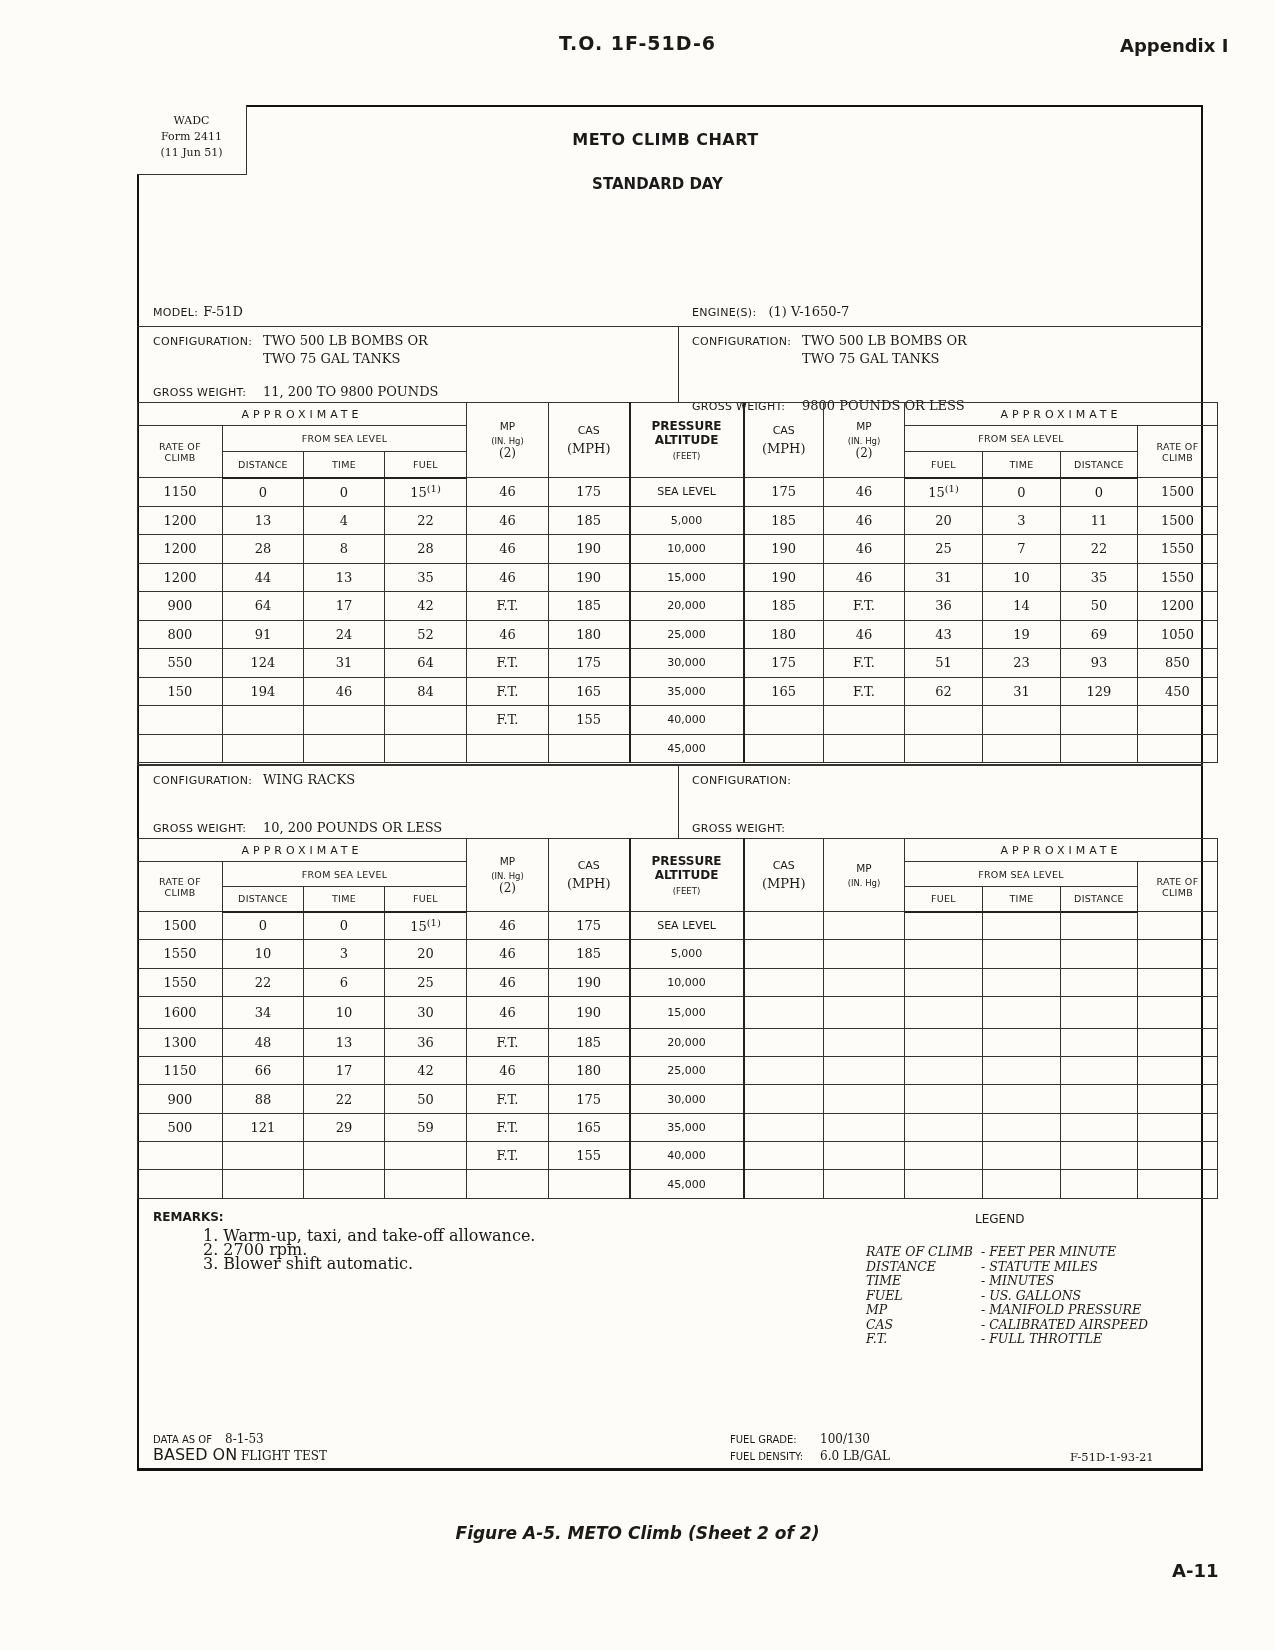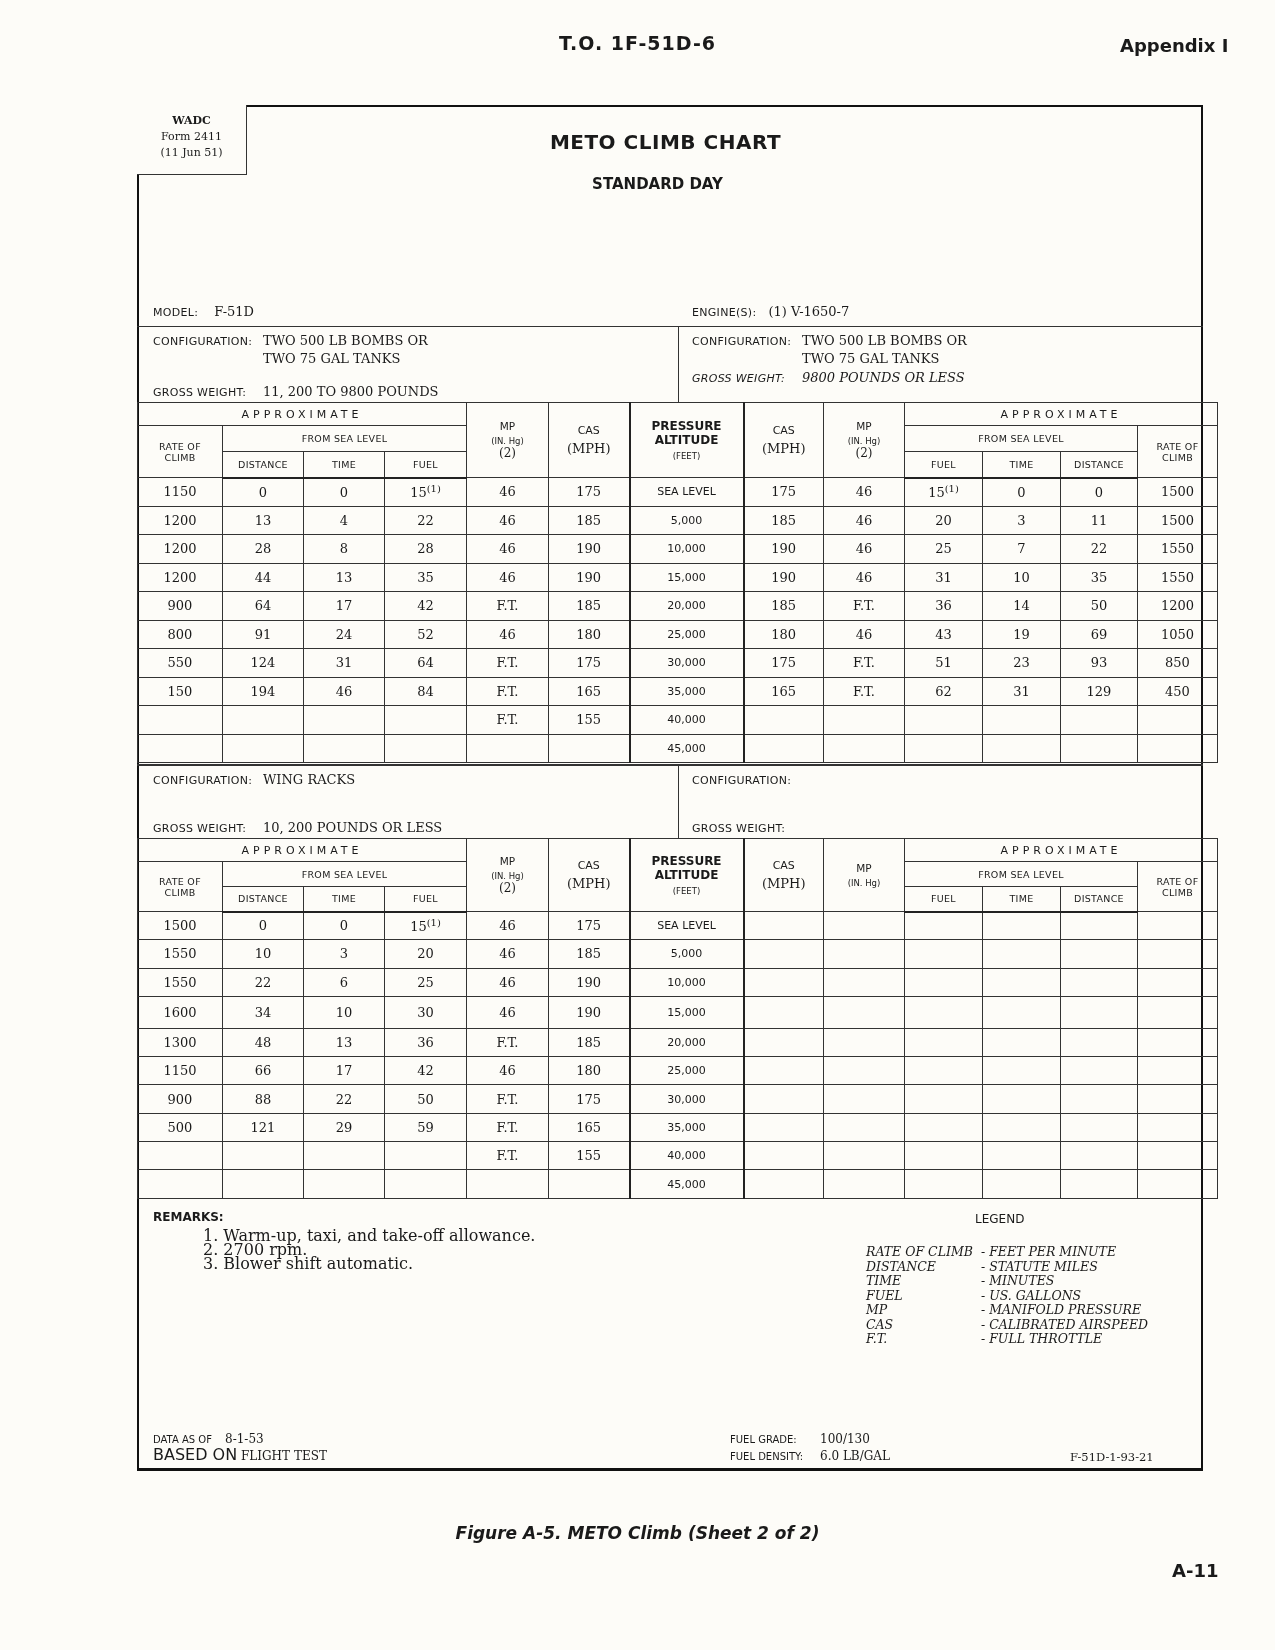--- a/index.html
+++ b/index.html
@@ -40,7 +40,7 @@
 
 <div class="abs frame"></div>
 <div class="abs formbox serif">
-  <div style="font-weight:bold">WADC</div>
+  <div style="font-weight:normal">WADC</div>
   <div>Form 2411</div>
   <div>(11 Jun 51)</div>
 </div>

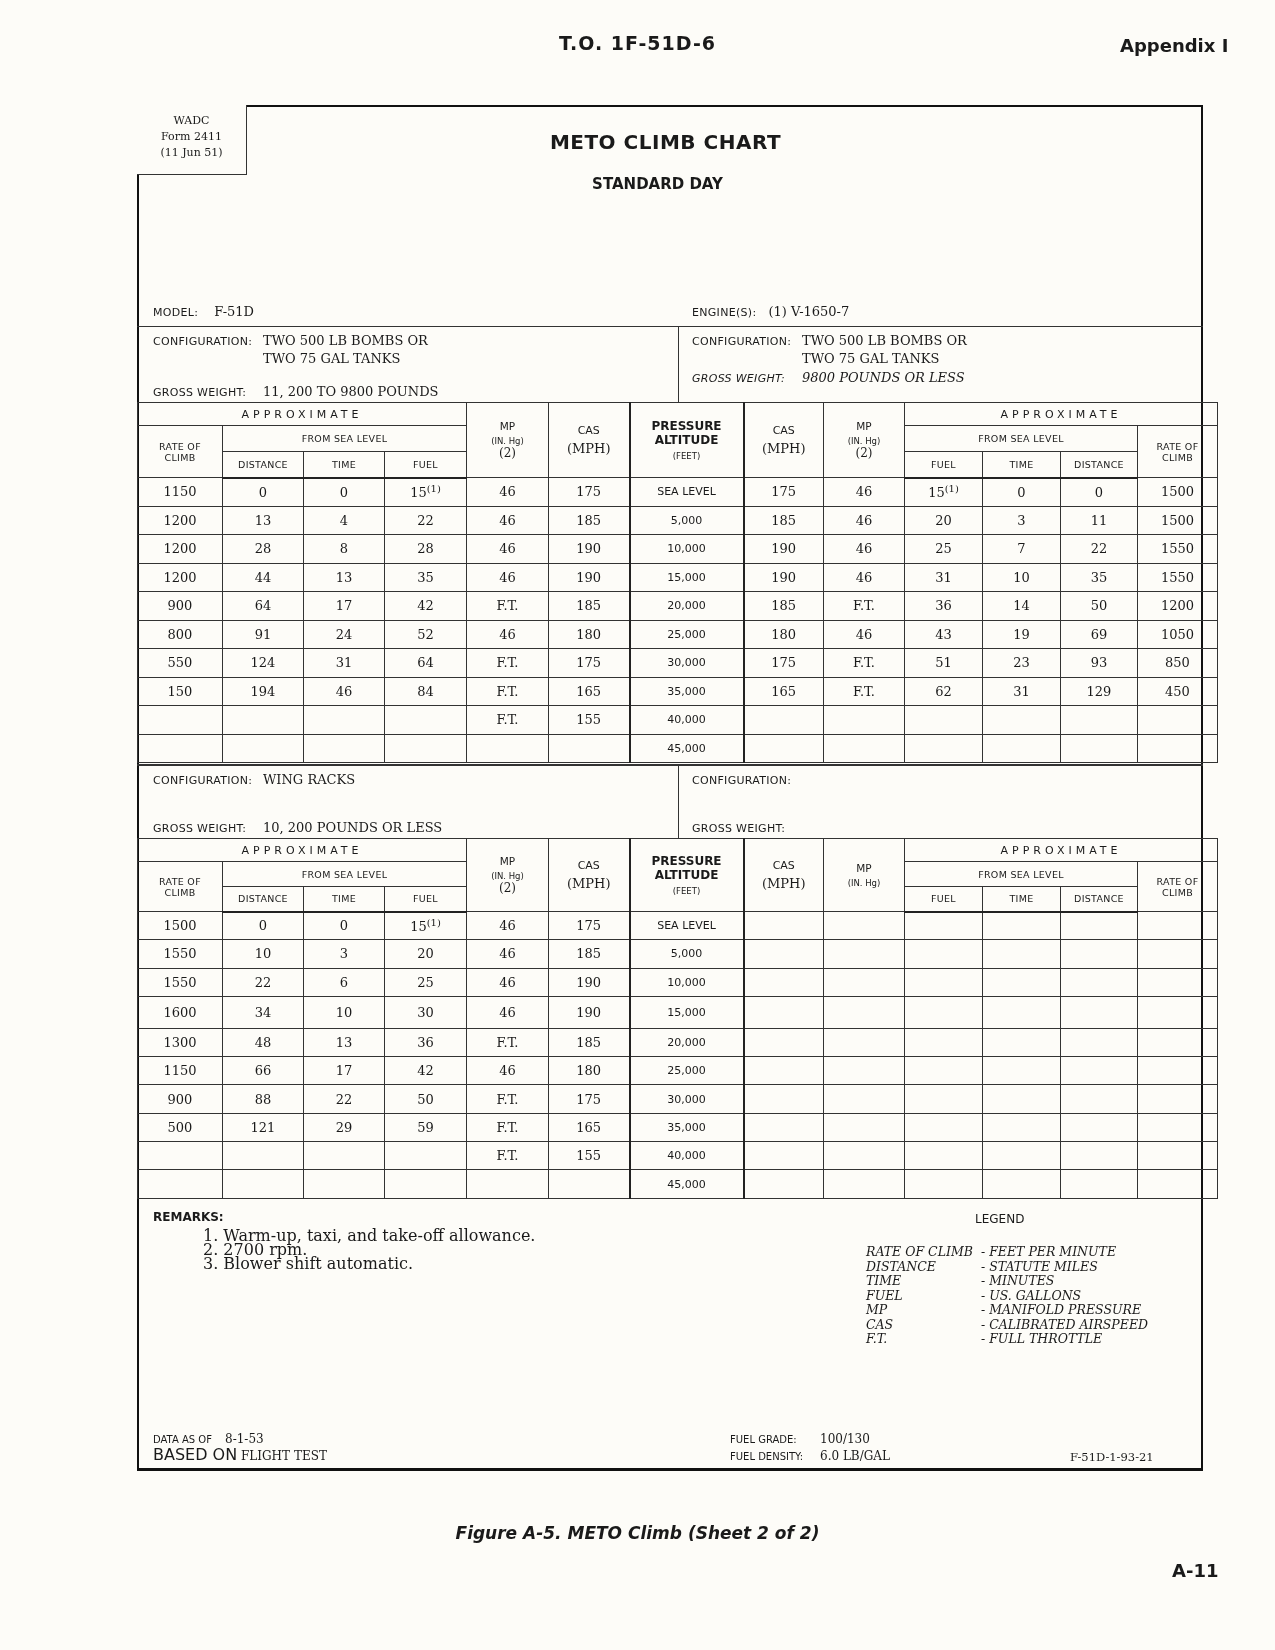--- a/index.html
+++ b/index.html
@@ -11,7 +11,7 @@
   .hdr-app { left:1120px; top:35px; font-size:18px; font-weight:bold; }
   .frame { left:137px; top:105px; width:1066px; height:1366px; border:2px solid #111; border-bottom-width:3px; box-sizing:border-box; }
   .formbox { left:137px; top:105px; width:110px; height:70px; border:1.5px solid #333; border-top:none; border-left:none; box-sizing:border-box; text-align:center; font-size:11px; line-height:16px; padding-top:8px; background:#fdfcf8; }
-  .title { left:0; width:1275px; top:130px; text-align:center; font-size:20px; font-weight:bold; letter-spacing:0.5px; padding-left:56px; box-sizing:border-box; }
+  .title { left:0; width:1275px; top:130px; text-align:center; font-size:16px; font-weight:bold; letter-spacing:0.5px; padding-left:56px; box-sizing:border-box; }
   .subtitle { left:0; width:1275px; top:175px; text-align:center; font-size:15px; font-weight:bold; padding-left:40px; box-sizing:border-box; }
   .lbl { font-size:11px; letter-spacing:0.3px; }
   .val { font-size:13px; }

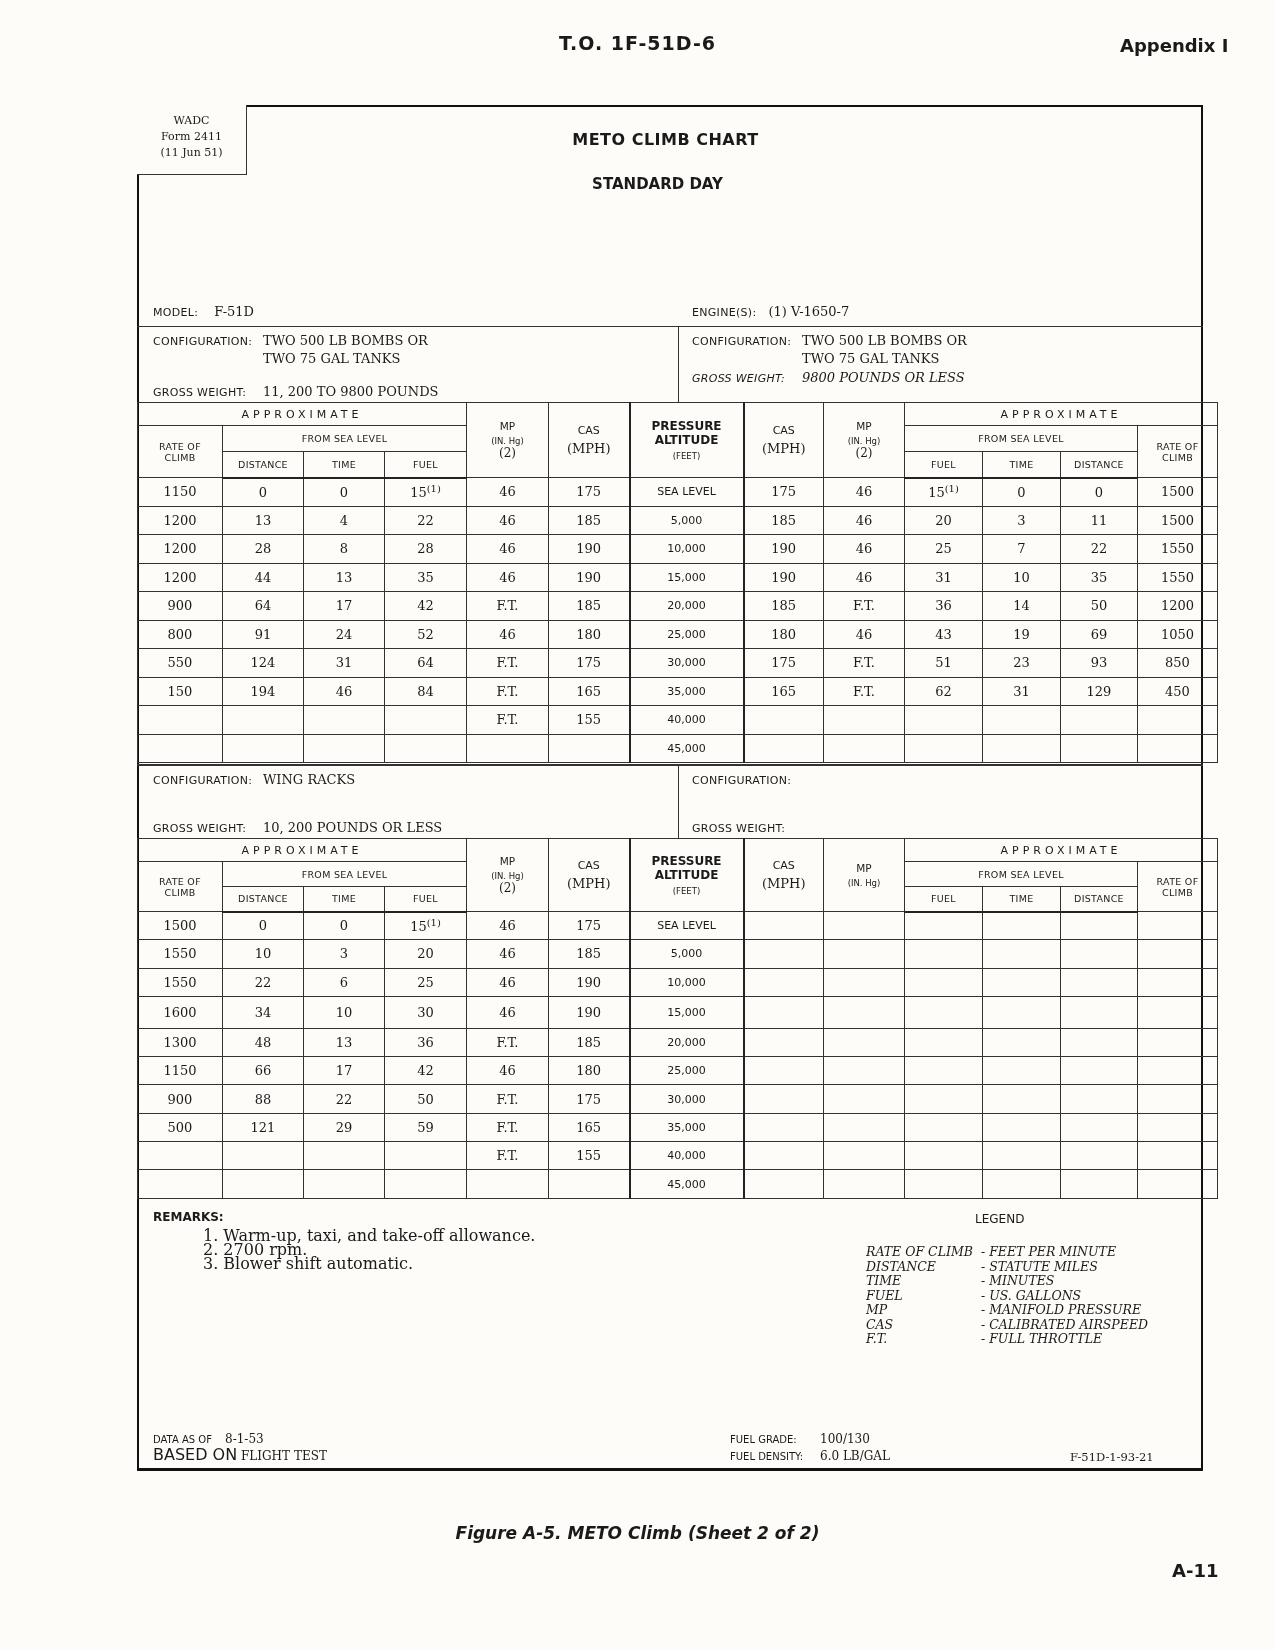--- a/index.html
+++ b/index.html
@@ -50,7 +50,7 @@
 
 <div class="abs" style="left:153px; top:302px;">
   <span class="sans lbl">MODEL:</span>
-  <span class="serif val" style="margin-left:12px">F-51D</span>
+  <span class="serif val" style="margin-left:1px">F-51D</span>
 </div>
 <div class="abs" style="left:692px; top:302px;">
   <span class="sans lbl">ENGINE(S):</span>

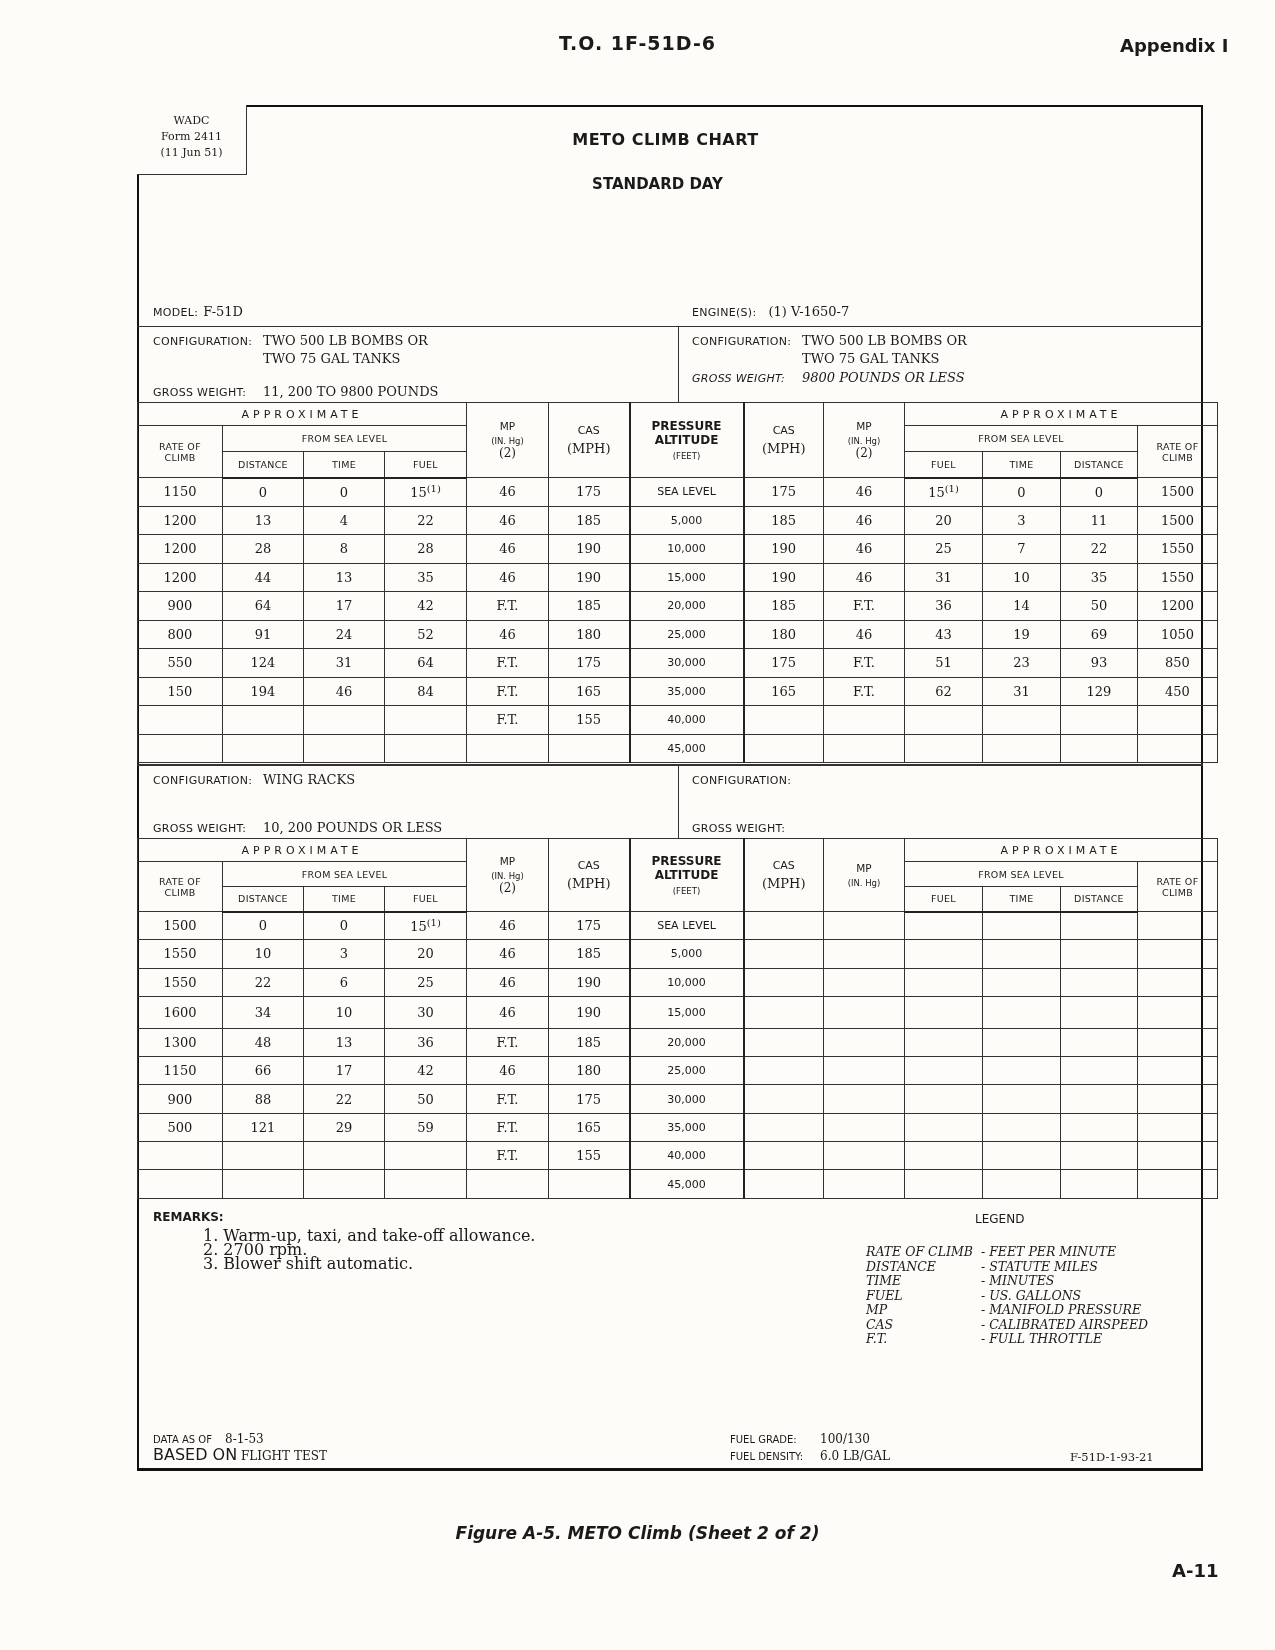--- a/index.html
+++ b/index.html
@@ -71,7 +71,7 @@
   <span class="sans lbl" style="display:inline-block; width:110px;">CONFIGURATION:</span><span class="serif val">TWO 500 LB BOMBS OR</span><br>
   <span style="display:inline-block; width:110px;"></span><span class="serif val">TWO 75 GAL TANKS</span>
 </div>
-<div class="abs" style="left:692px; top:368px;font-style:italic;">
+<div class="abs" style="left:692px; top:396px;">
   <span class="sans lbl" style="display:inline-block; width:110px;">GROSS WEIGHT:</span><span class="serif val">9800 POUNDS OR LESS</span>
 </div>
 

